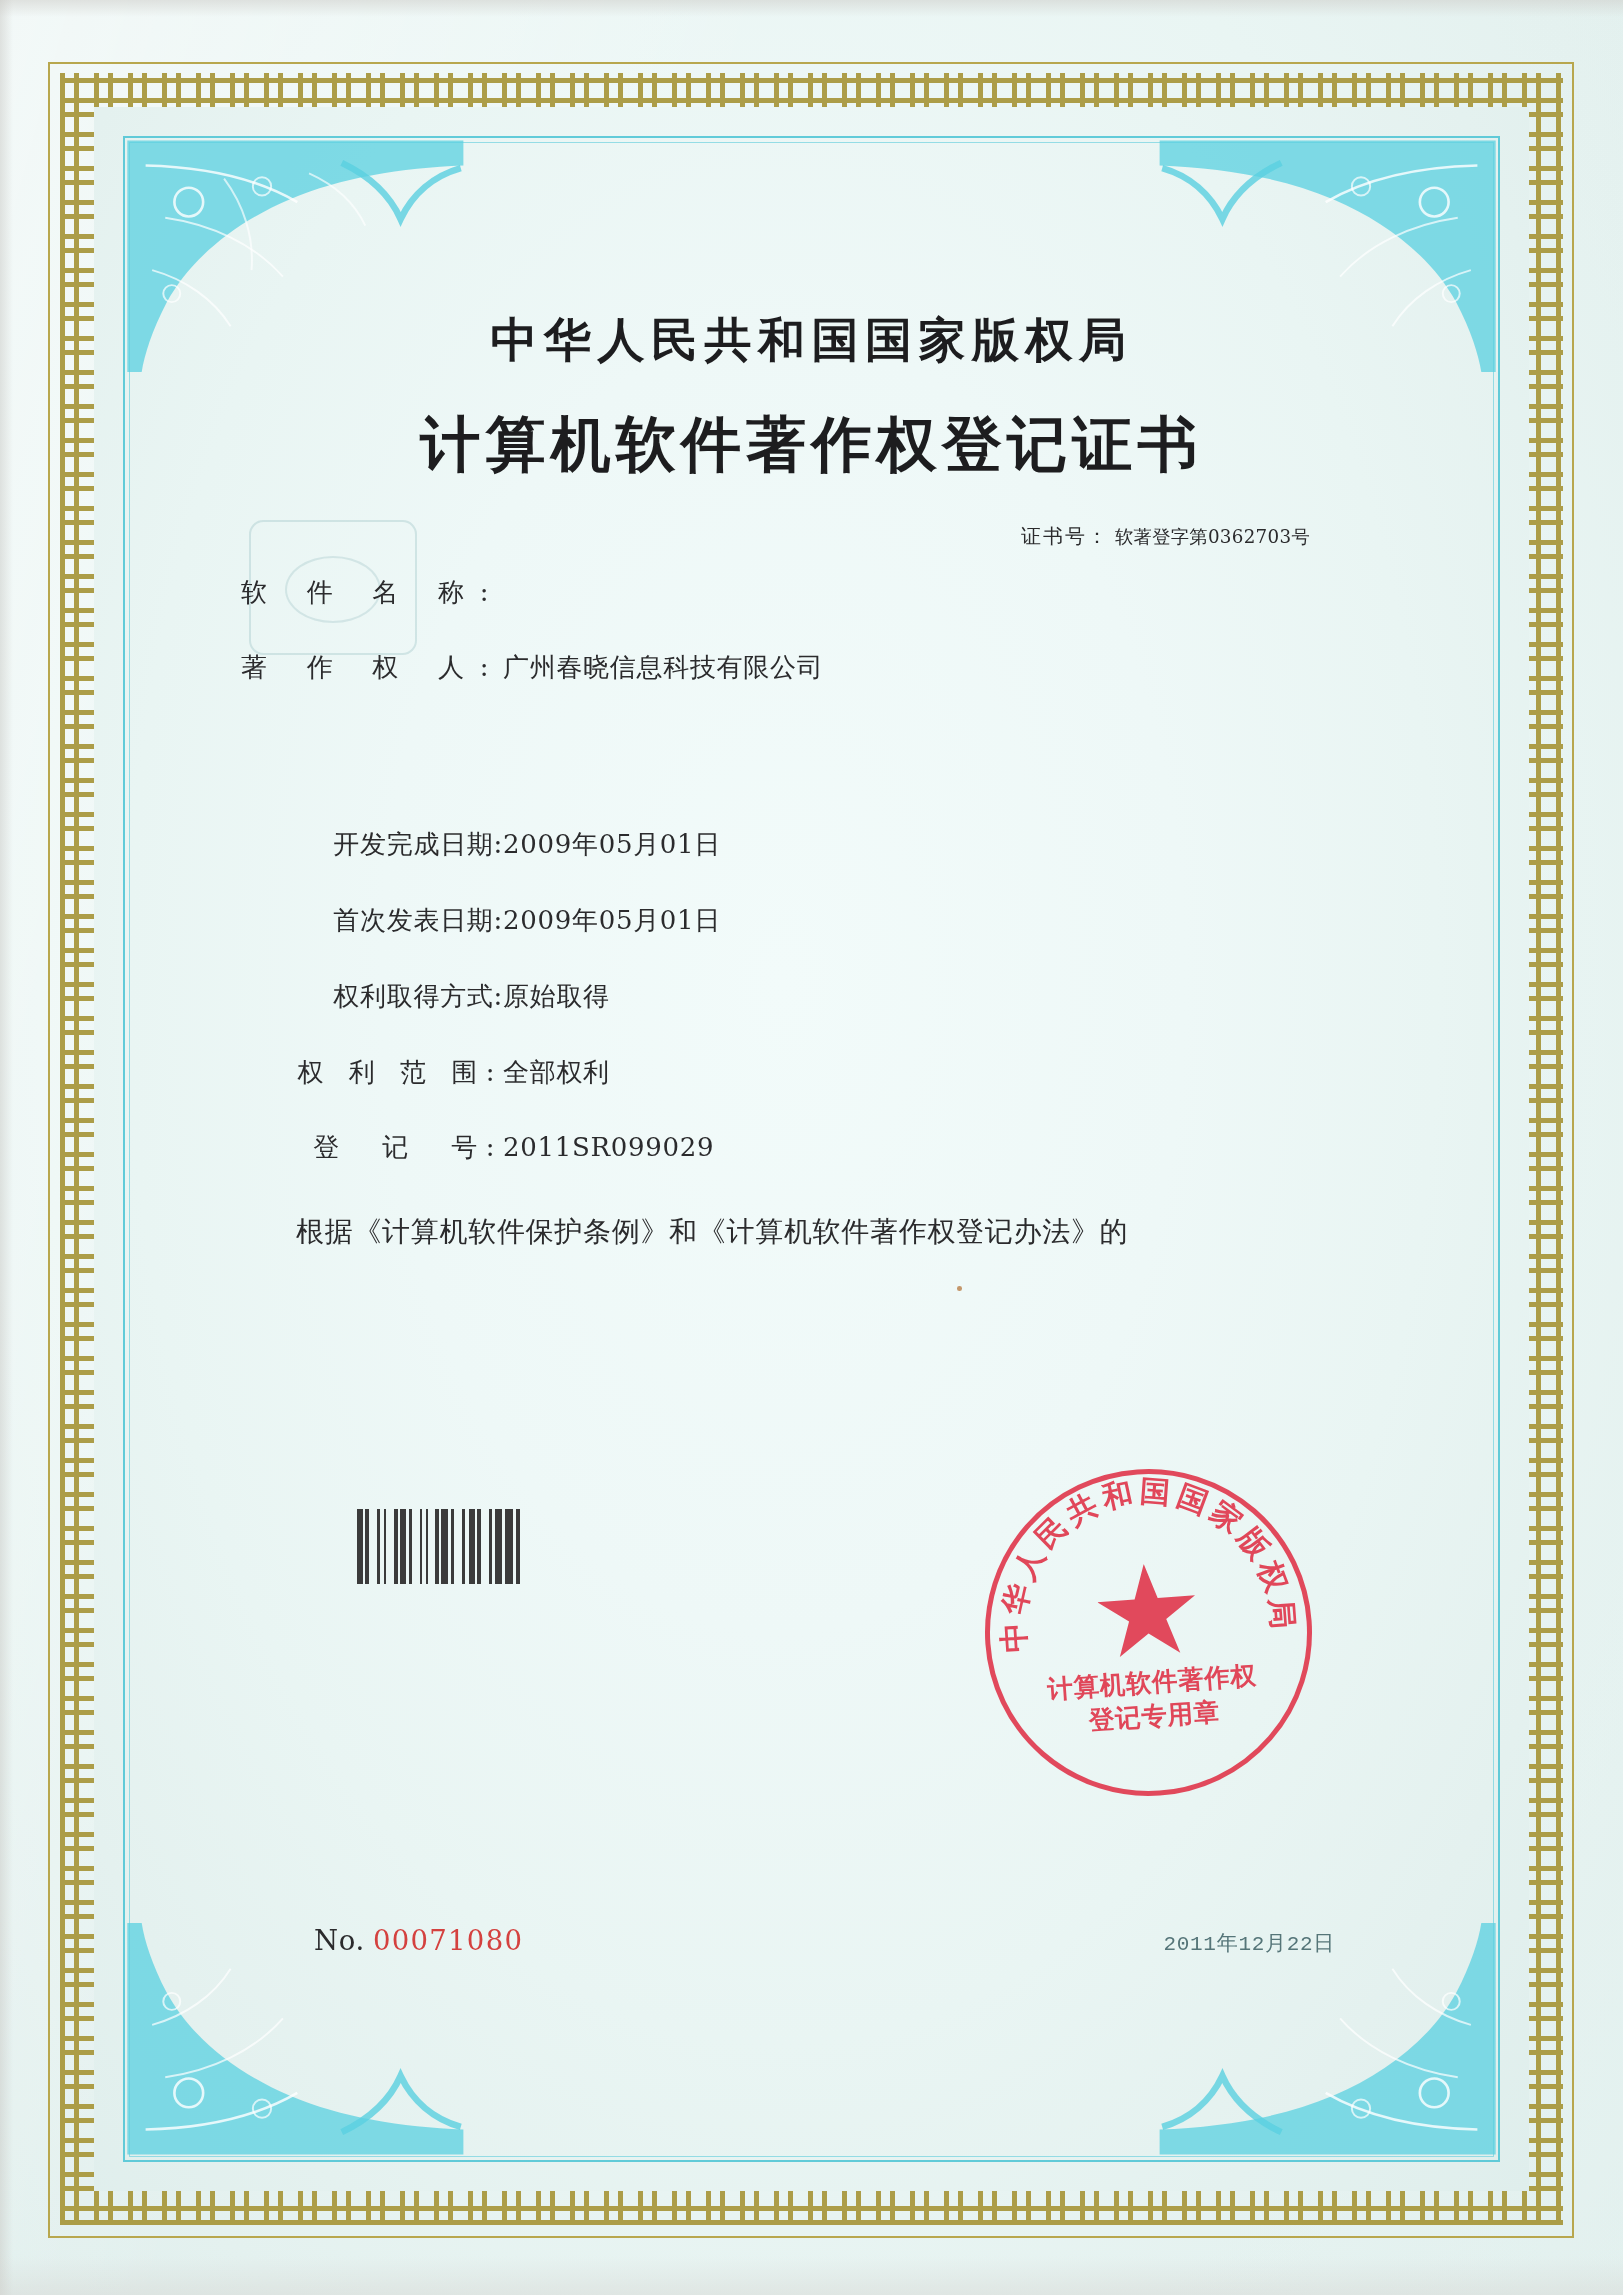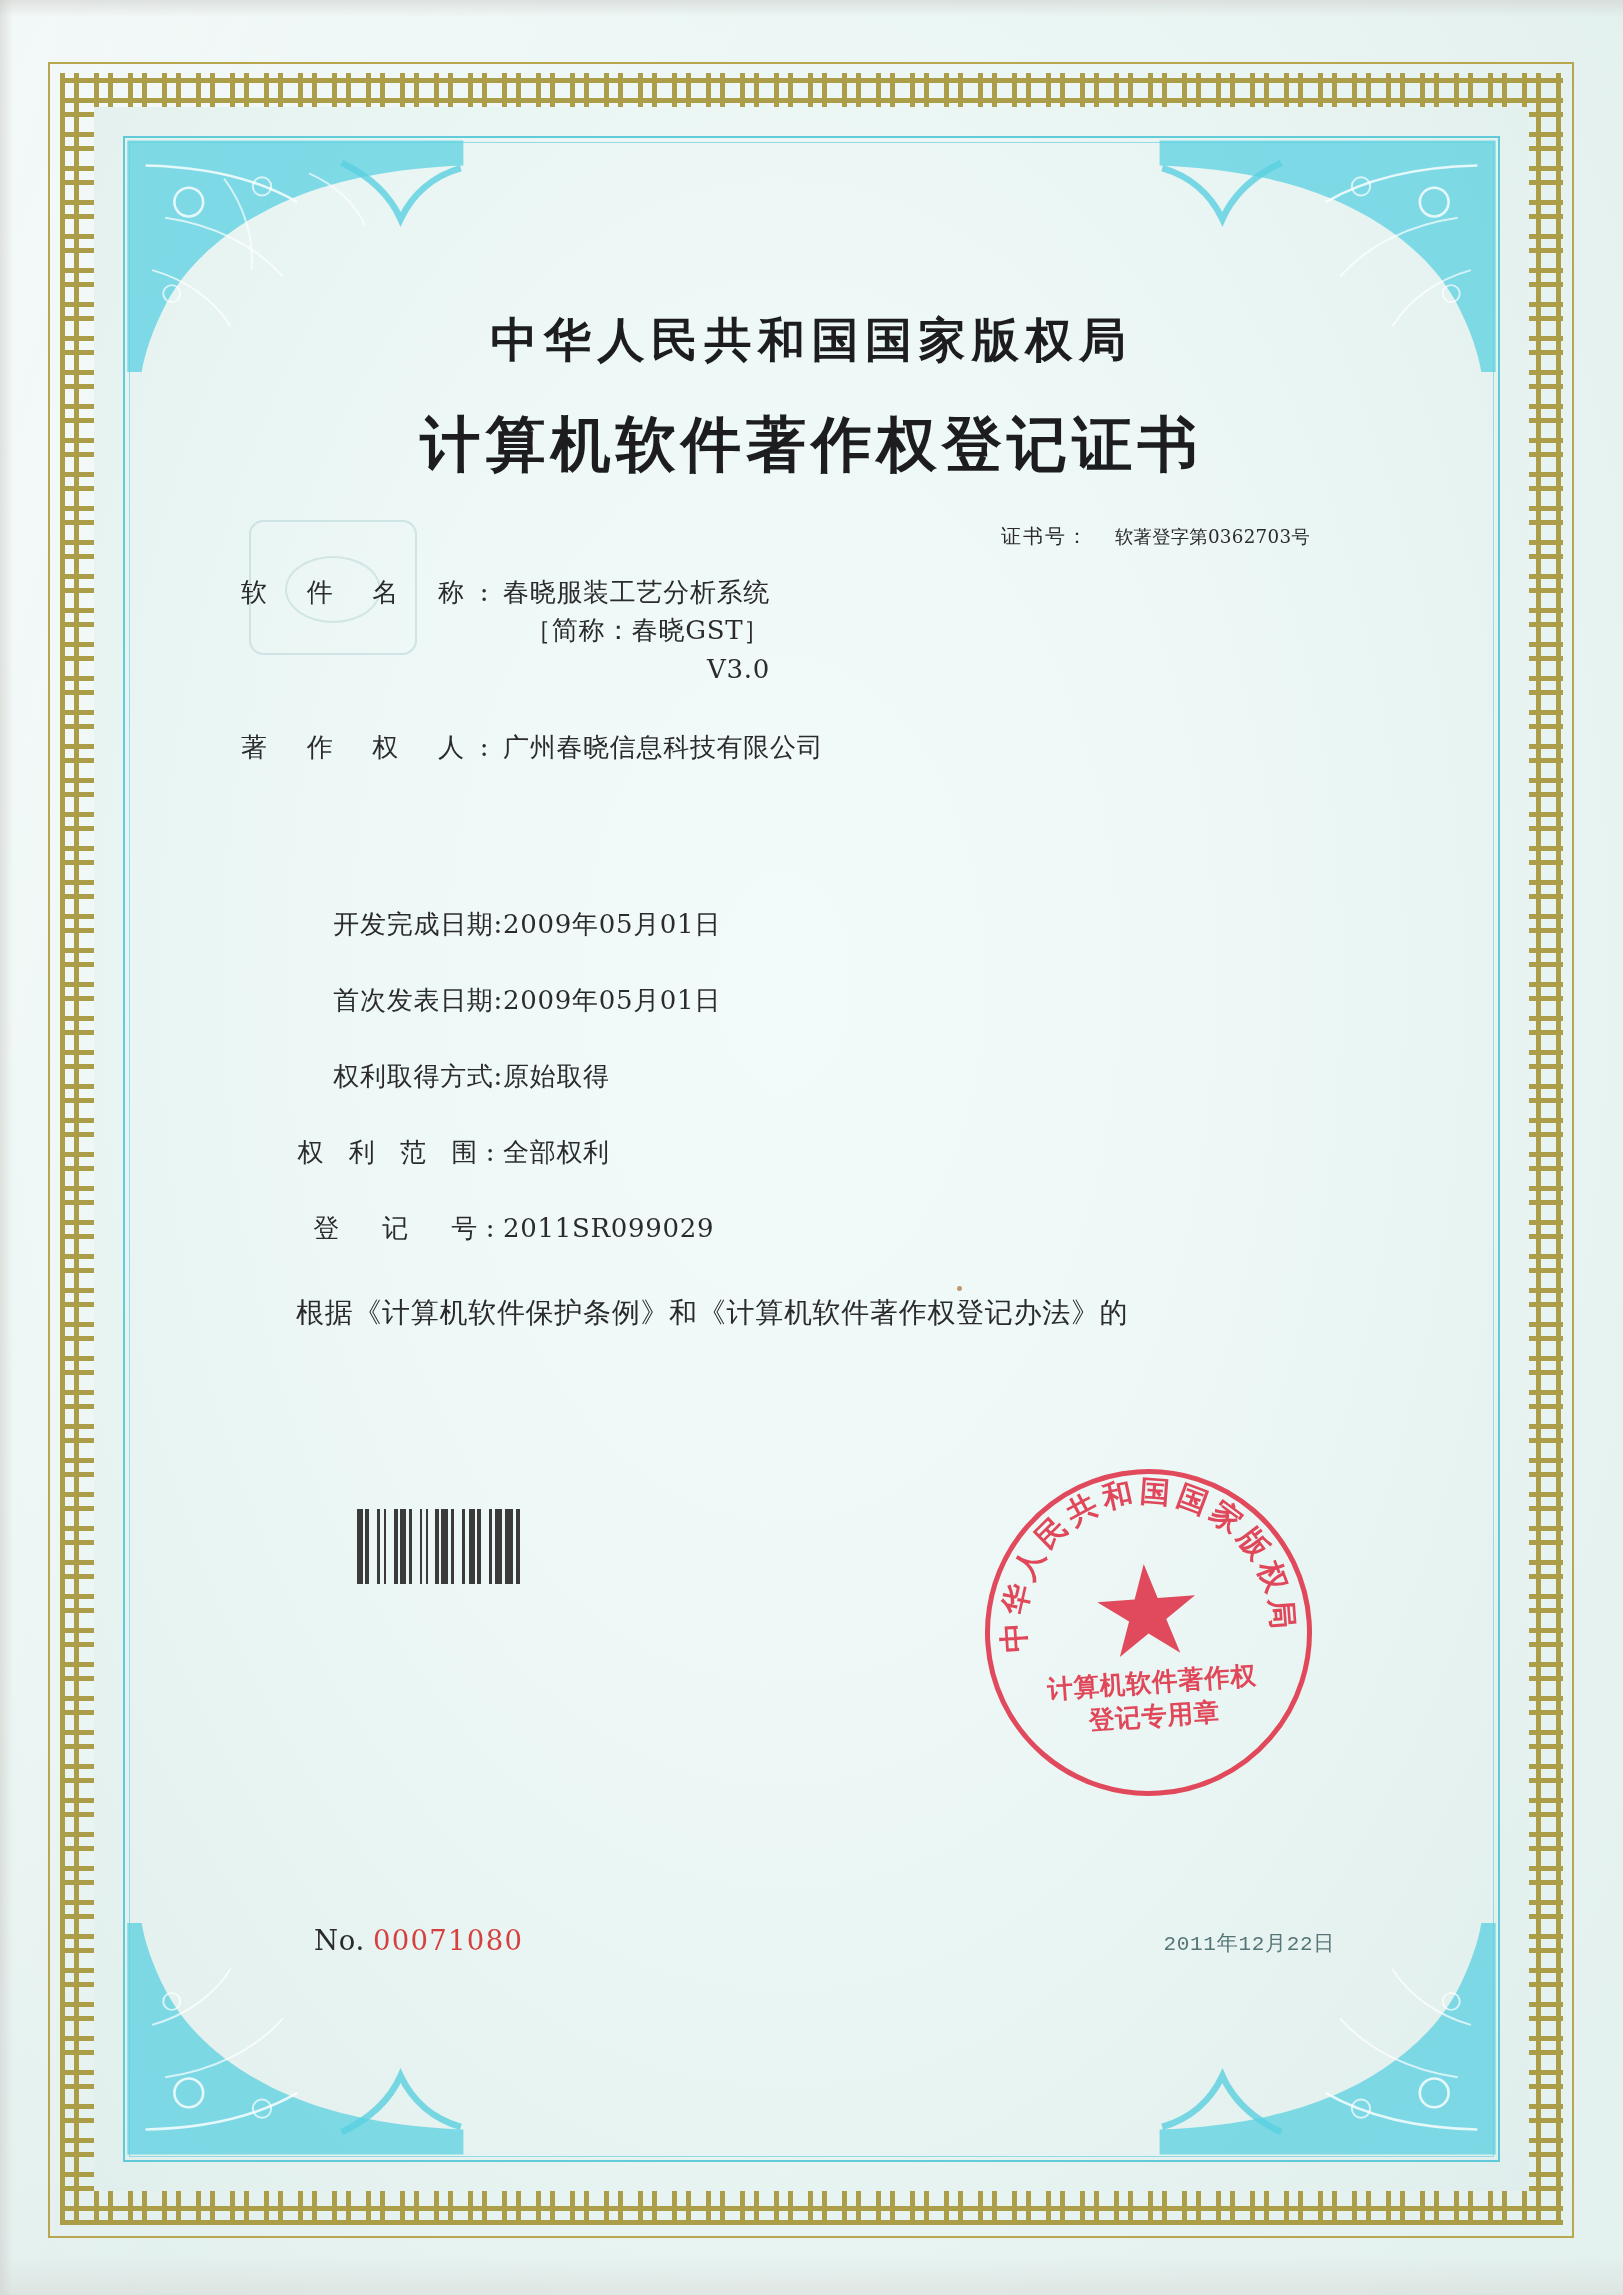--- a/index.html
+++ b/index.html
@@ -149,7 +149,7 @@
     letter-spacing: 1.3px;
   }
   .cert-no-row .cn-label { letter-spacing: 2px; }
-  .cert-no-row .cn-value { font-size: 18.3px; letter-spacing: 0.3px; margin-left: 26px; }
+  .cert-no-row .cn-value { font-size: 18.3px; letter-spacing: 0.3px; margin-left: 6px; }
 
   .fields {
     margin-top: 25px;

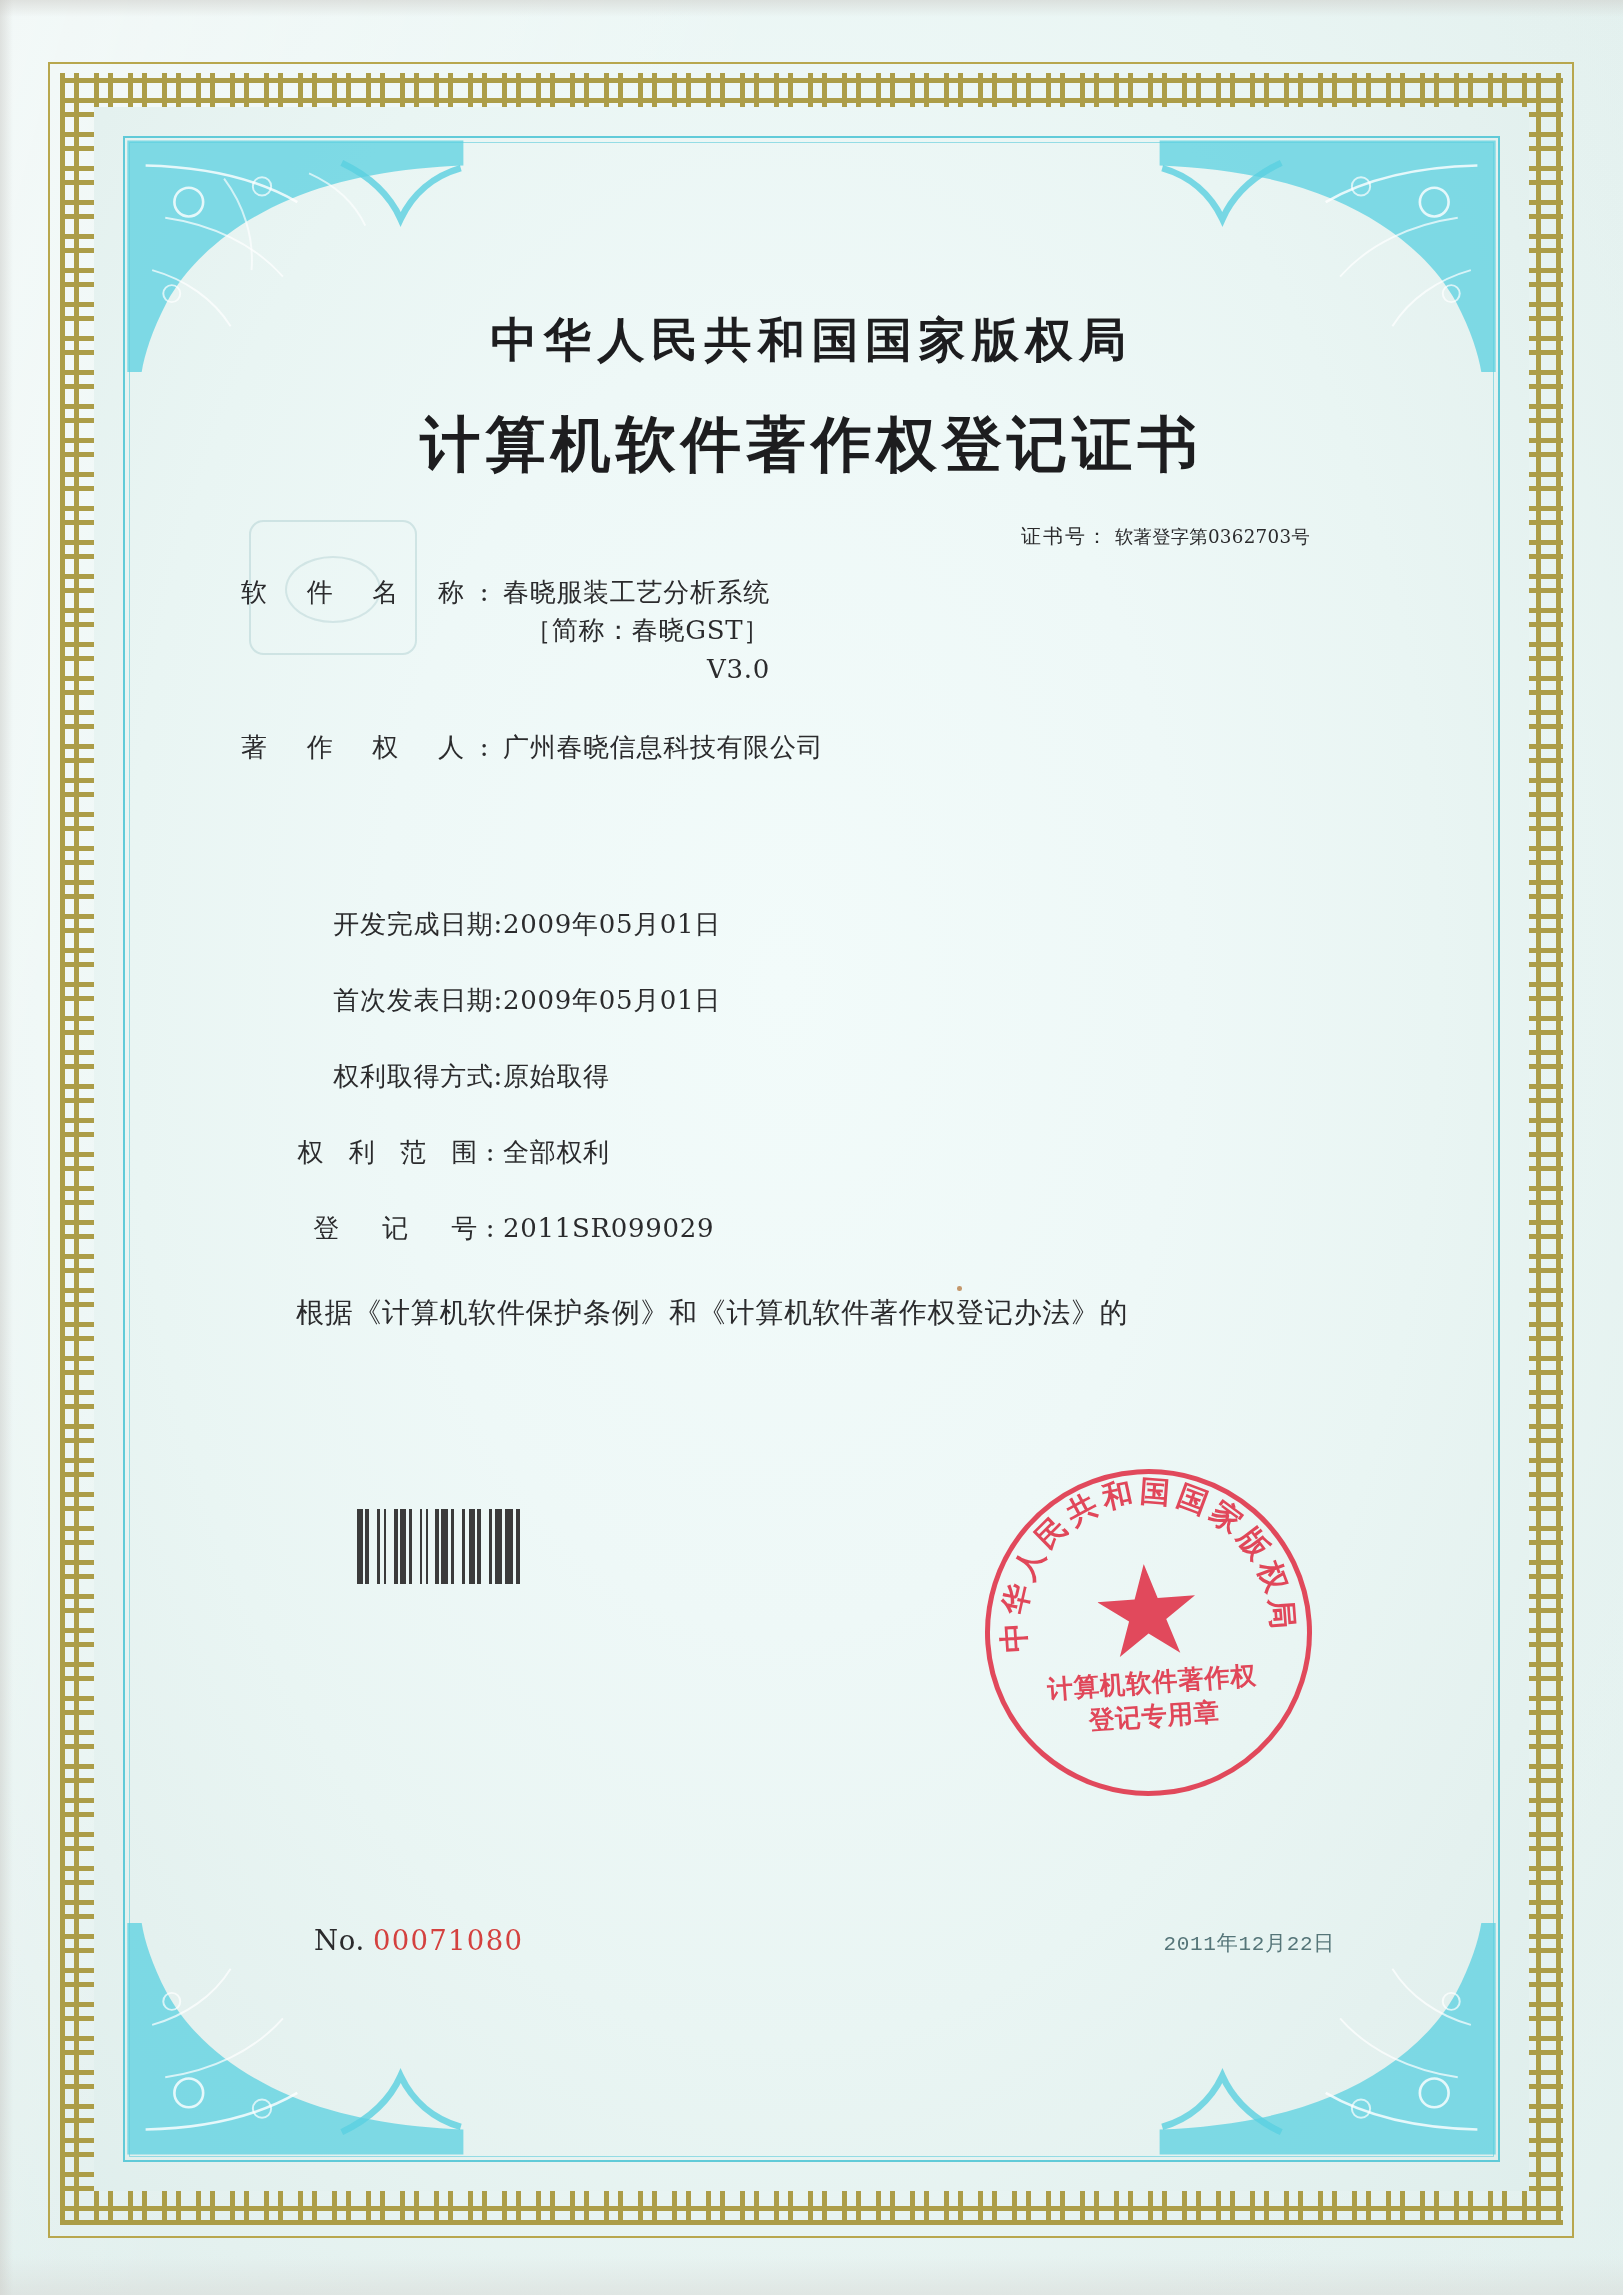--- a/index.html
+++ b/index.html
@@ -406,11 +406,6 @@
 
       <div class="field-row">
         <div class="field-label label-sp5">软 件 名 称:</div>
-        <div class="field-value value-lines">
-          <div>春晓服装工艺分析系统</div>
-          <div>［简称：春晓GST］</div>
-          <div>V3.0</div>
-        </div>
       </div>
 
       <div class="field-row wide">

